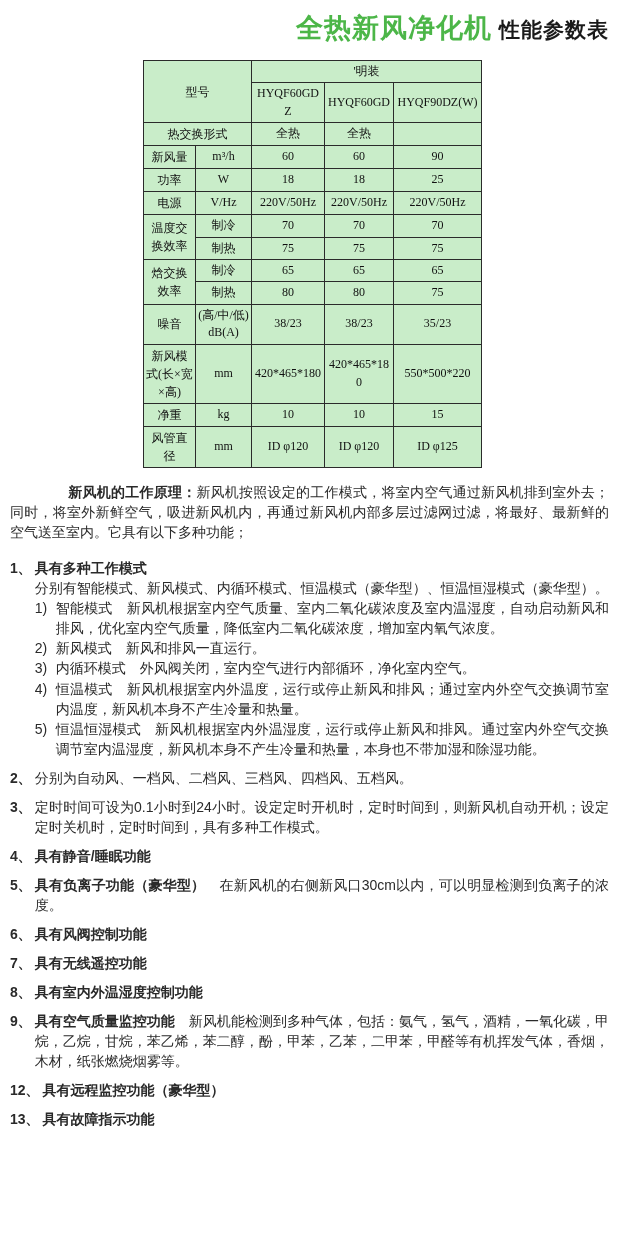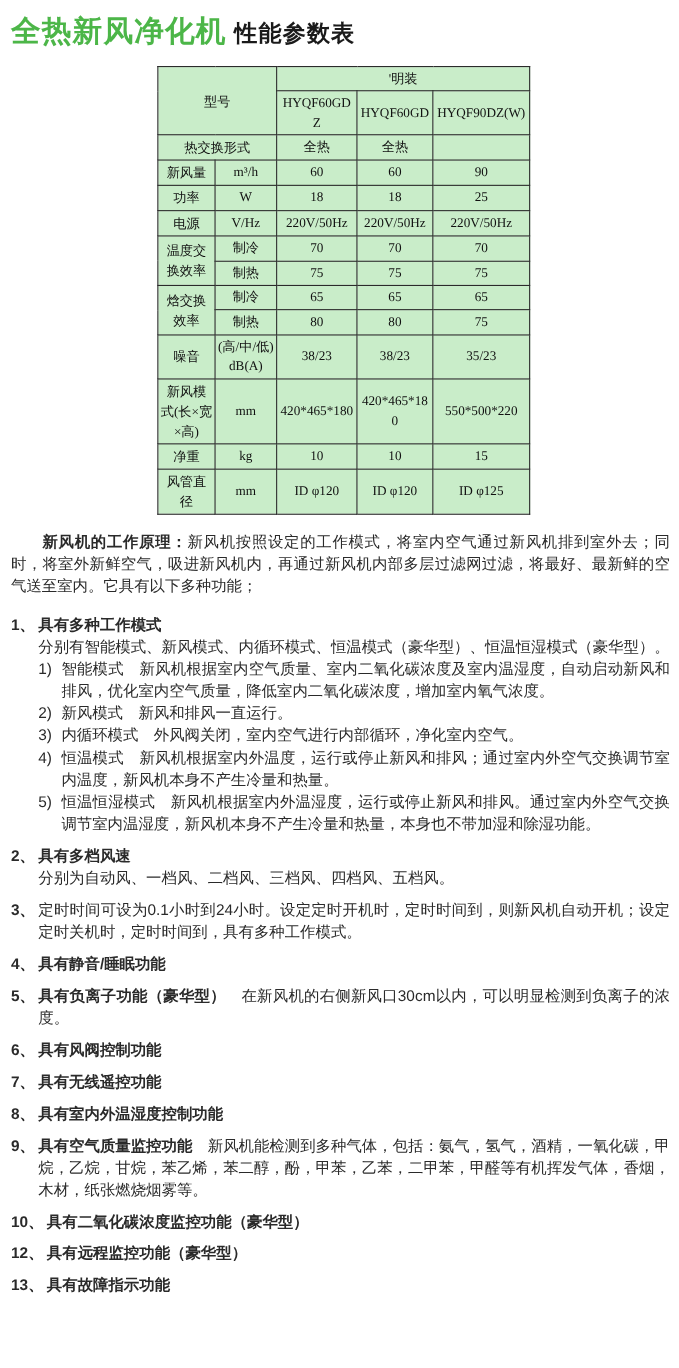--- a/index.html
+++ b/index.html
@@ -20,7 +20,7 @@
   .page { padding: 8px 8px 14px 10px; }
 
   
-  .page-title { text-align: left; margin: 2px 0 14px 0; white-space: nowrap; }
+  .page-title { text-align: right; margin: 2px 0 14px 0; white-space: nowrap; }
   .title-green {
     color: var(--title-green);
     font-size: 27px;

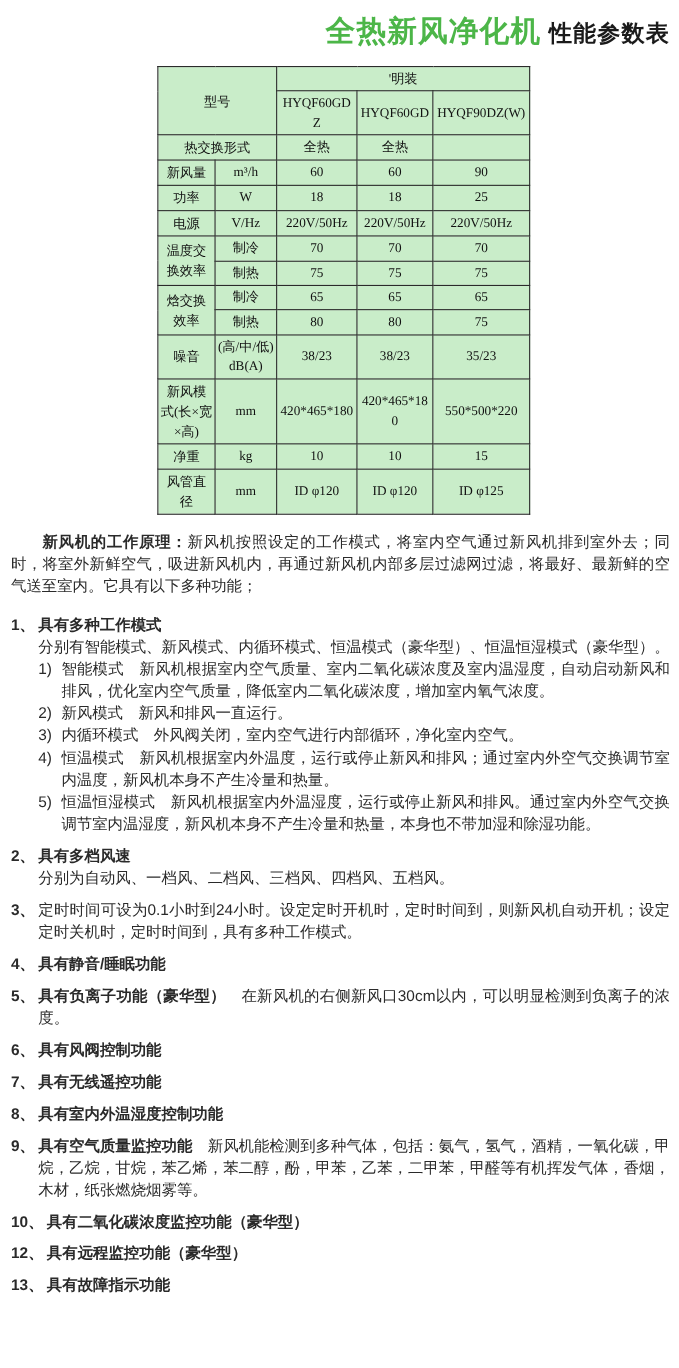--- a/index.html
+++ b/index.html
@@ -64,7 +64,7 @@
     text-align: justify;
   }
   .intro .lead { text-indent: 2em; display: inline-block; height: 0; width: 2em; }
-  .intro b { font-weight: bold; }
+  .intro b { font-weight: bold; margin-left: 30px; }
 
   
   .features { font-size: 14px; line-height: 1.43; }

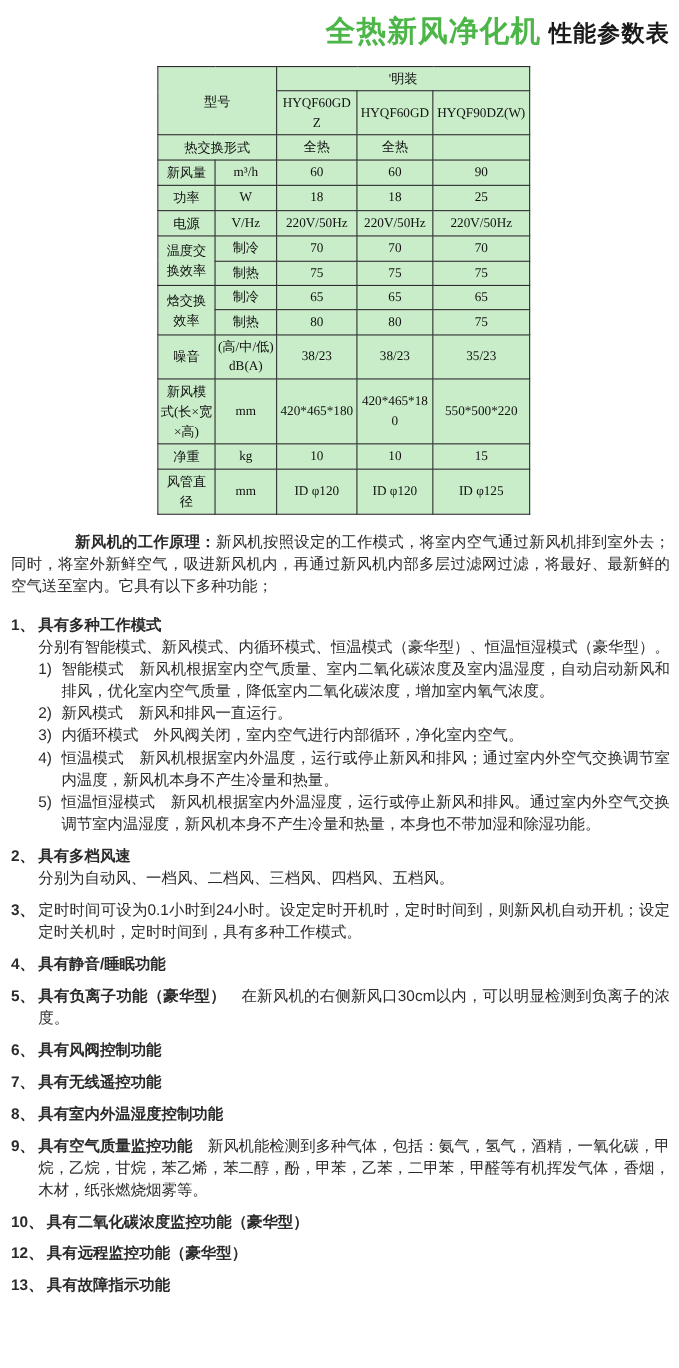--- a/index.html
+++ b/index.html
@@ -232,7 +232,6 @@
     <div class="feature">
       <span class="num">2、</span>
       <div class="content">
-        <div><span class="ttl">具有多档风速</span></div>
         <p>分别为自动风、一档风、二档风、三档风、四档风、五档风。</p>
       </div>
     </div>

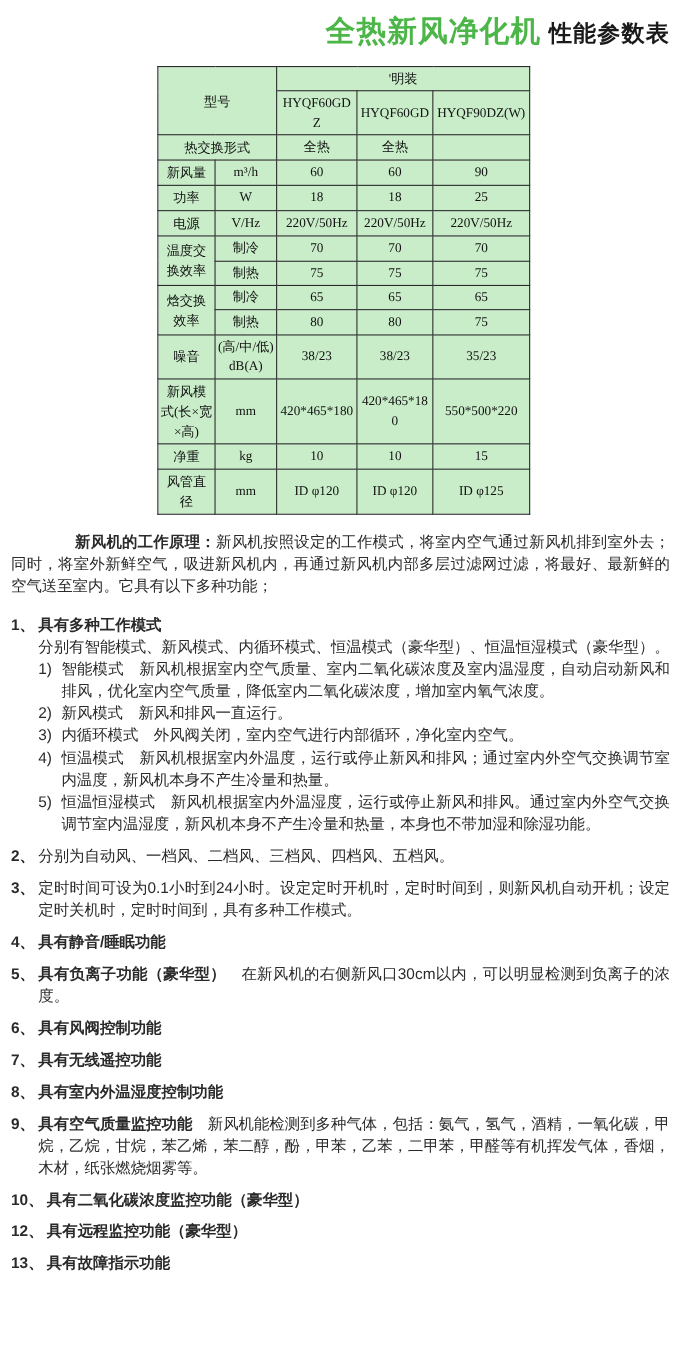--- a/index.html
+++ b/index.html
@@ -285,12 +285,6 @@
       </div>
     </div>
 
-    <div class="feature">
-      <span class="num">10、</span>
-      <div class="content">
-        <div><span class="ttl">具有二氧化碳浓度监控功能（豪华型）</span></div>
-      </div>
-    </div>
 
 
     <div class="feature">

